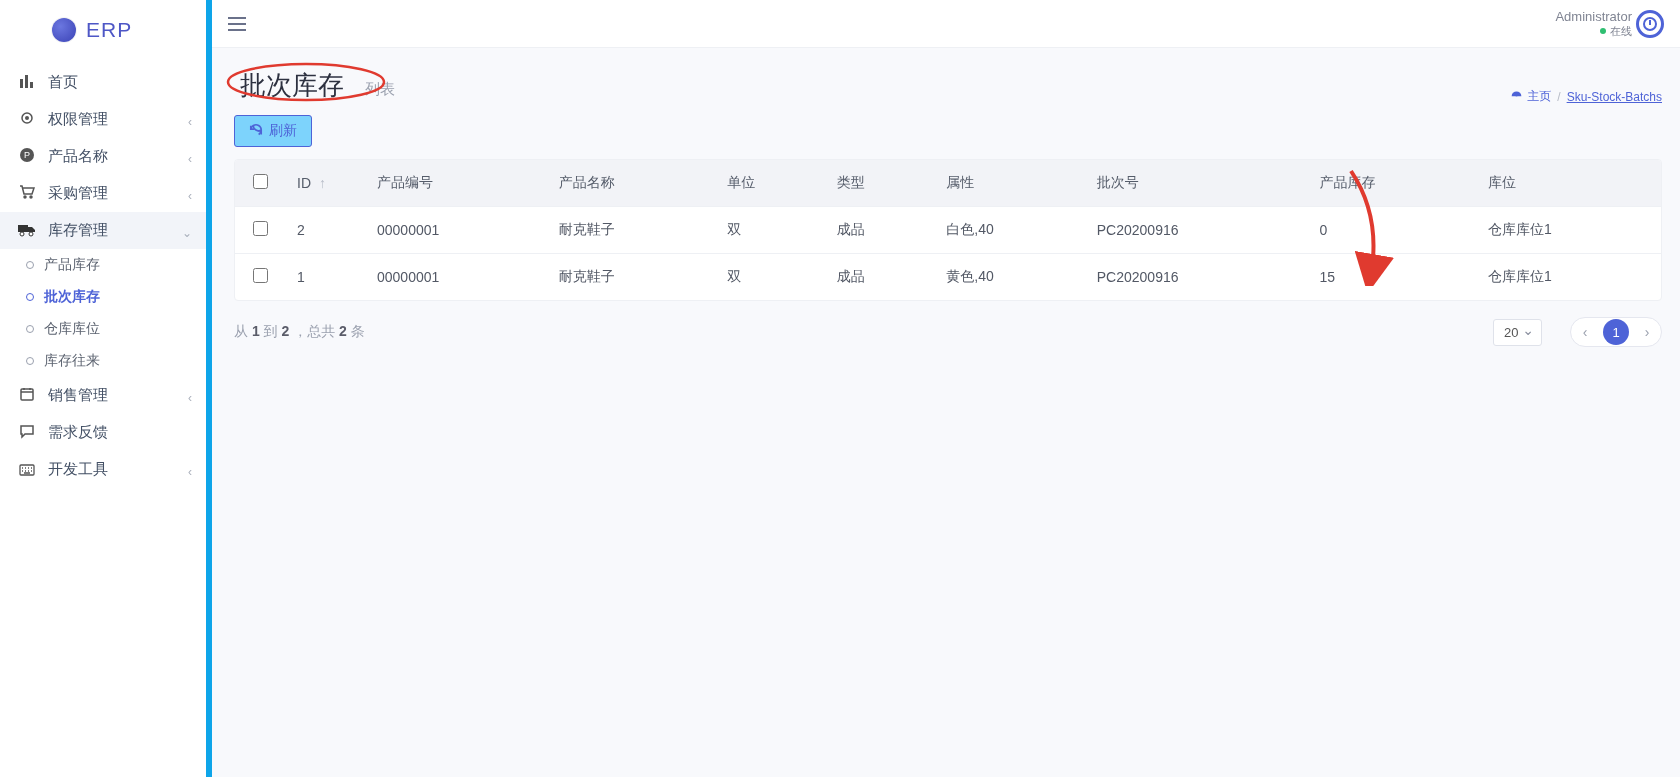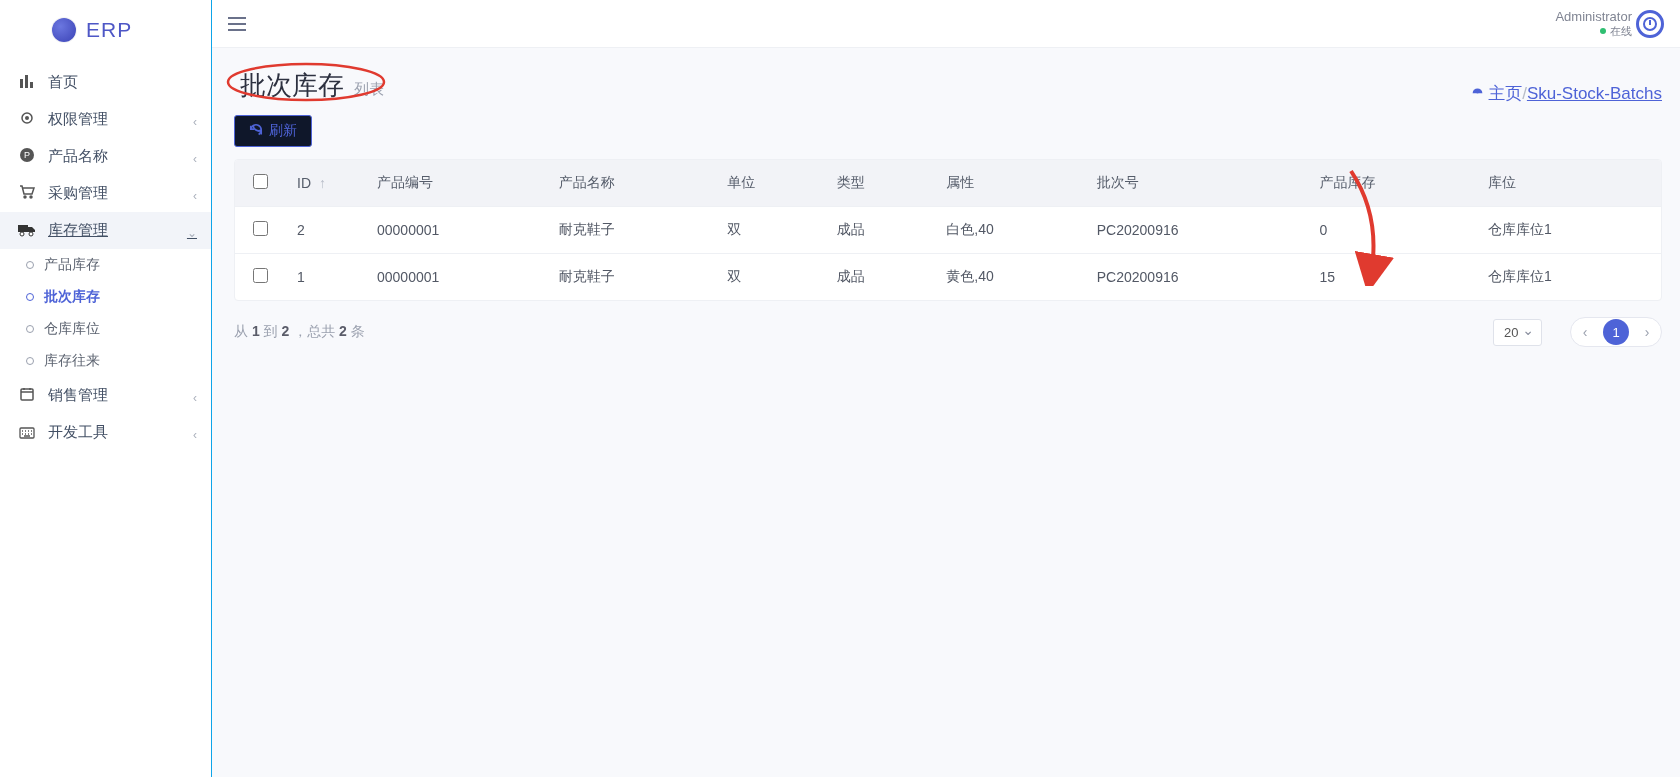--- a/index.html
+++ b/index.html
@@ -11,7 +11,7 @@
   .app{display:flex;min-height:100vh;}
   
   .sidebar{
-    width:212px;background:#fff;border-right:1px solid #0ea5e9;
+    width:212px;background:#fff;border-right:6px solid #0ea5e9;
     flex-shrink:0;
   }
   .brand{display:flex;align-items:center;gap:10px;padding:18px 20px 22px 52px;}

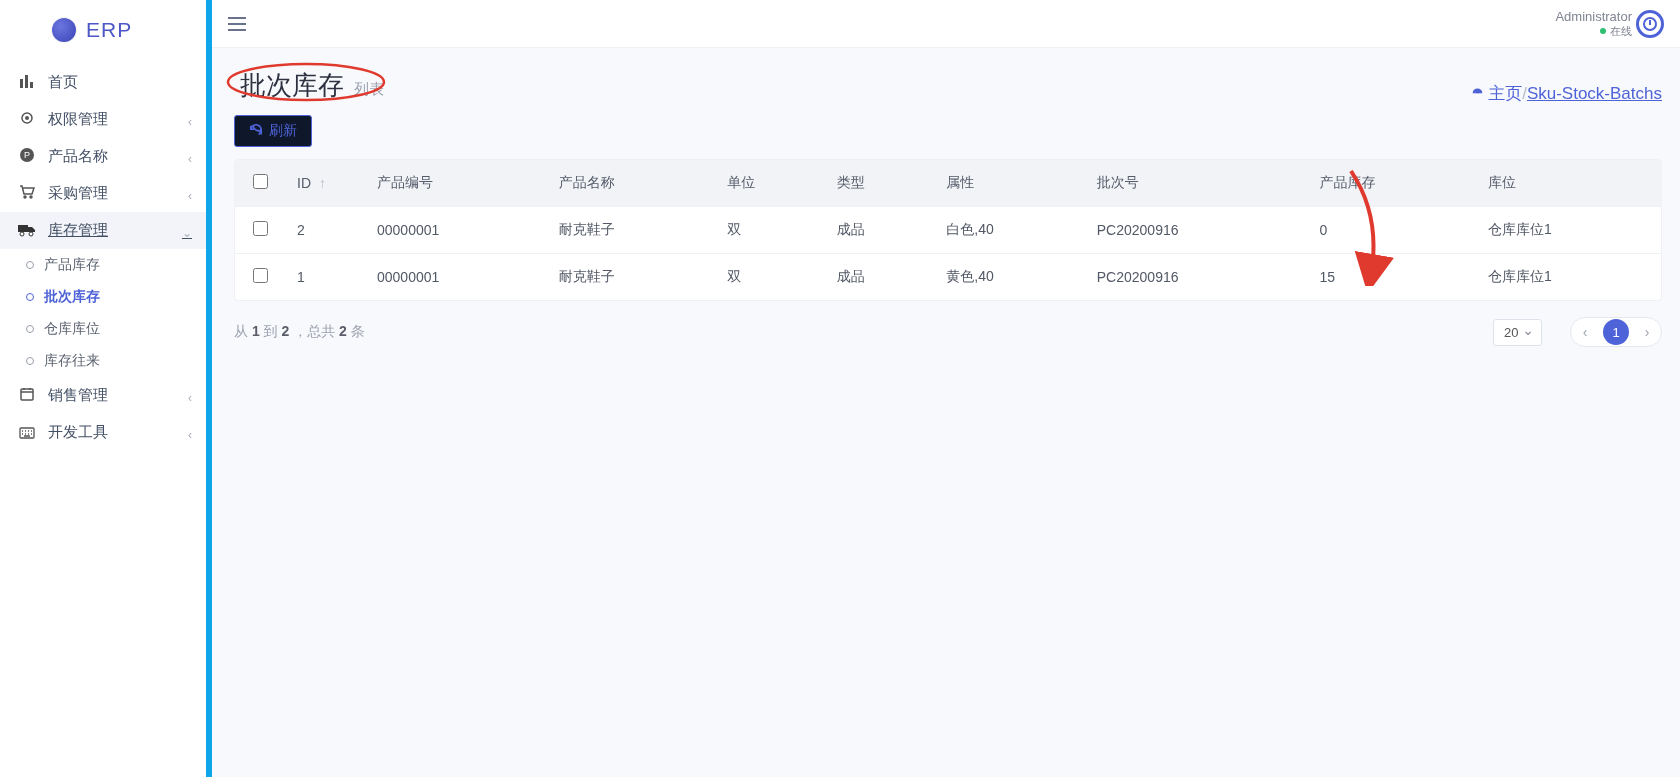--- a/index.html
+++ b/index.html
@@ -67,7 +67,7 @@
   .page-head{display:flex;align-items:flex-end;justify-content:space-between;margin-bottom:10px;}
   .title-wrap{position:relative;display:inline-block;padding:2px 6px;}
   .page-title{font-size:26px;color:#2d3140;font-weight:400;display:inline-block;}
-  .page-subtitle{font-size:15px;color:#9aa0ae;margin-left:6px;}
+  .page-subtitle{font-size:15px;color:#9aa0ae;margin-left:17px;}
   .title-circle{
     position:absolute;left:-8px;top:-6px;width:170px;height:42px;pointer-events:none;
   }

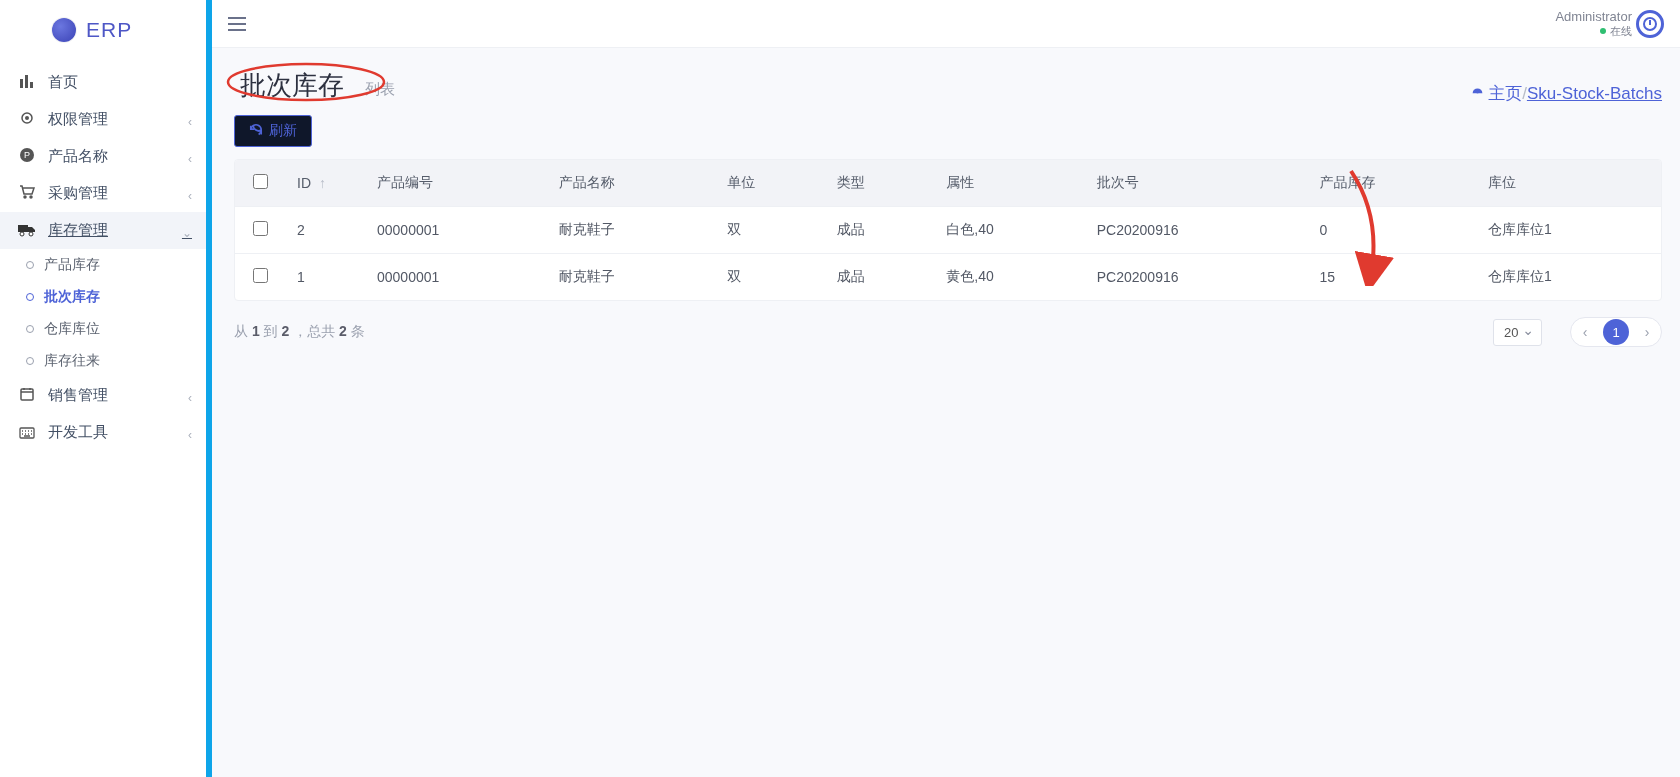--- a/index.html
+++ b/index.html
@@ -71,7 +71,7 @@
   .title-circle{
     position:absolute;left:-8px;top:-6px;width:170px;height:42px;pointer-events:none;
   }
-  .breadcrumb{font-size:17px;display:flex;align-items:center;}
+  .breadcrumb{font-size:12px;display:flex;align-items:center;gap:6px;}
   .breadcrumb .home{color:#4e63d7;display:flex;align-items:center;gap:4px;}
   .breadcrumb .sep{color:#b7bcc7;}
   .breadcrumb .current{color:#4e63d7;text-decoration:underline;}

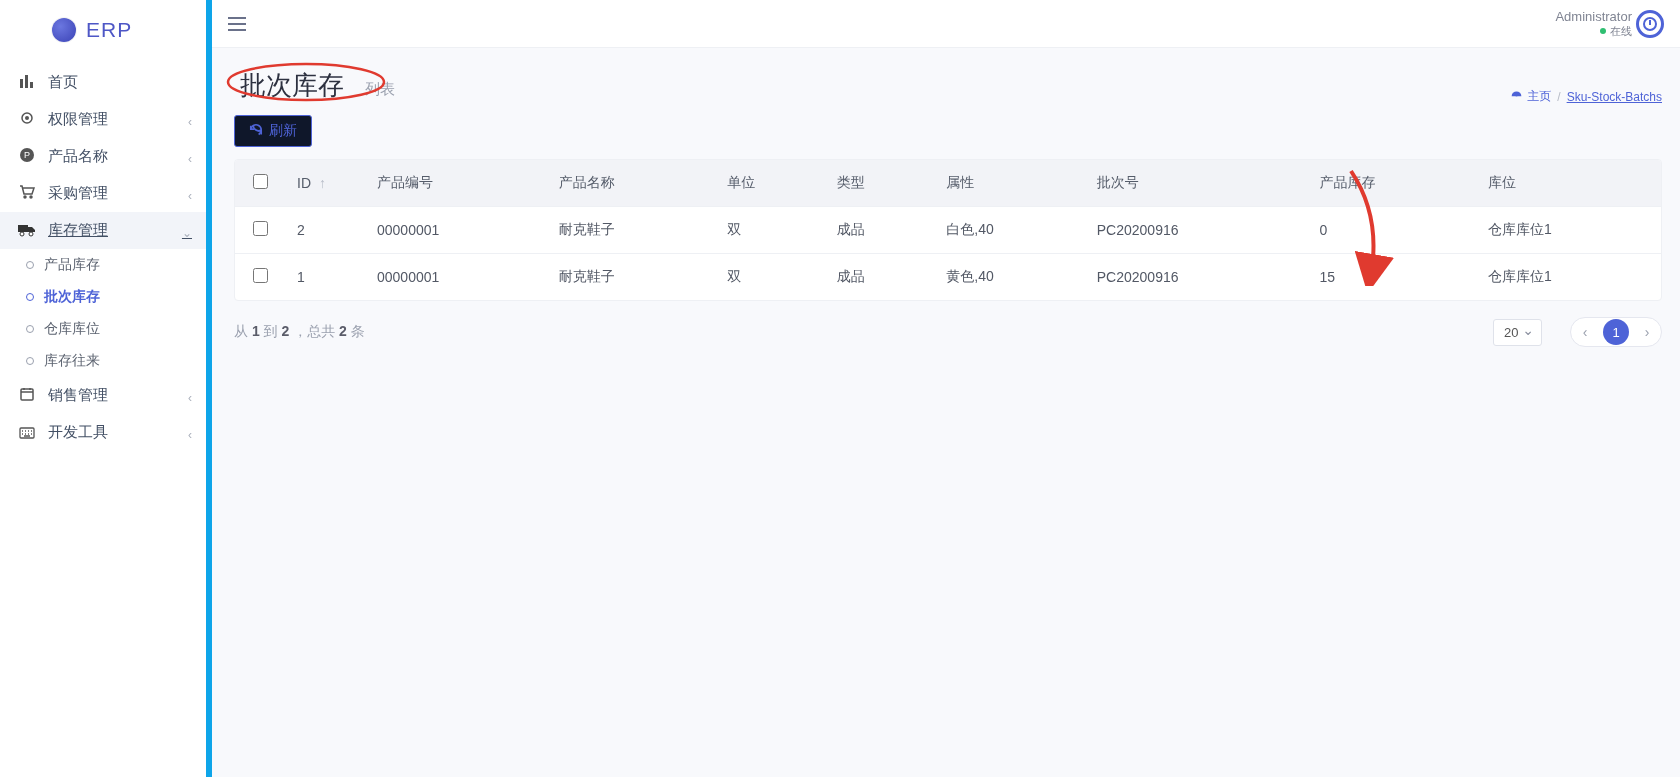--- a/index.html
+++ b/index.html
@@ -78,7 +78,7 @@
 
   .btn-refresh{
     display:inline-flex;align-items:center;gap:6px;
-    border:1px solid #4e63d7;color:#4e63d7;background:#0f172a;
+    border:1px solid #4e63d7;color:#4e63d7;background:#7dd3fc;
     padding:6px 14px;border-radius:3px;font-size:14px;cursor:pointer;
     margin-bottom:12px;
   }

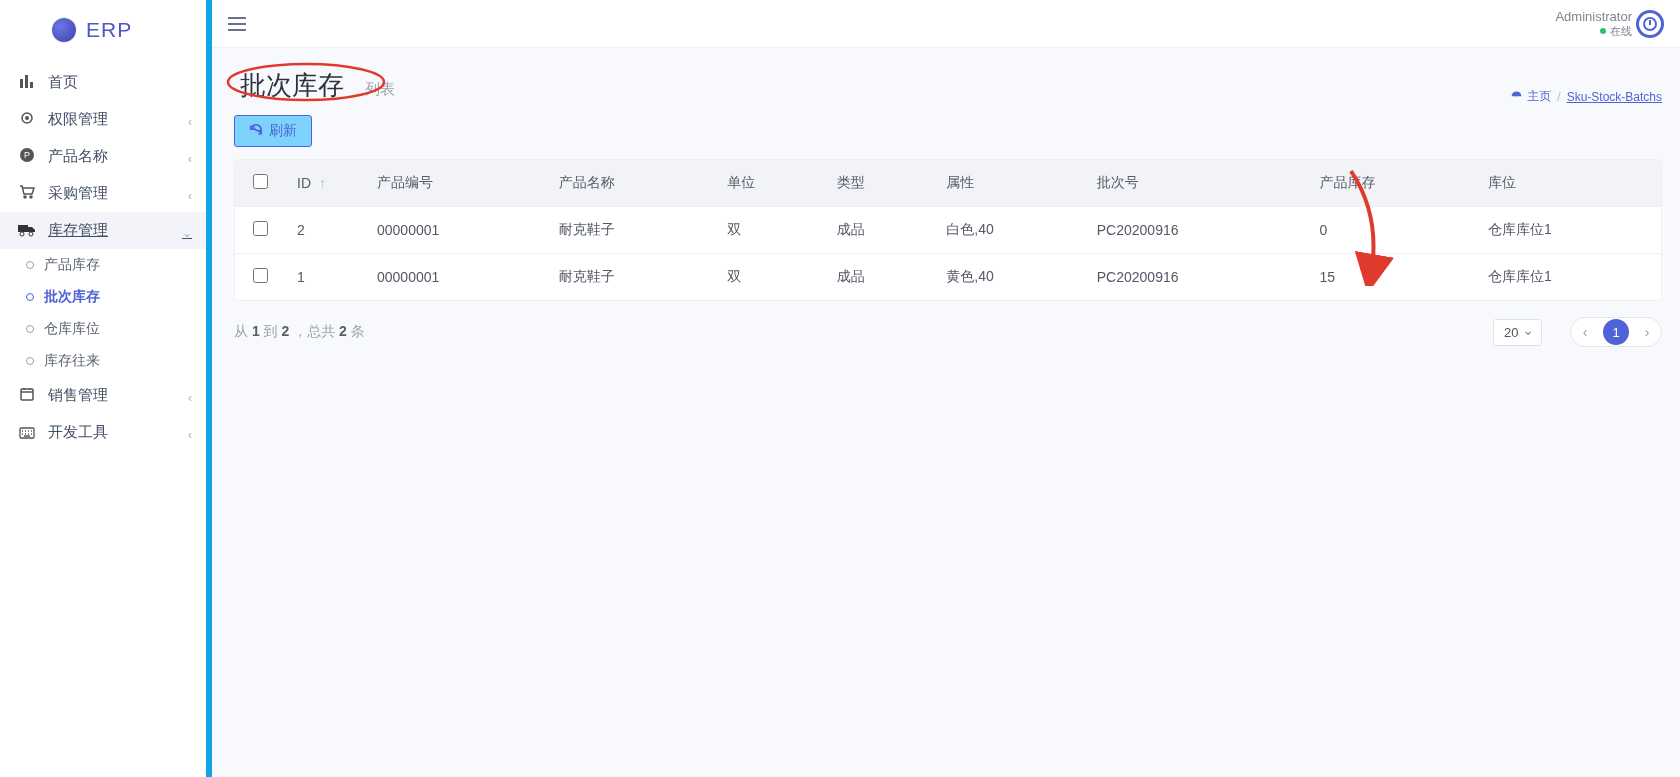--- a/index.html
+++ b/index.html
@@ -185,7 +185,7 @@
         <span class="label">采购管理</span>
         <span class="chevron">‹</span>
       </li>
-      <li class="nav-item" style="background:#f2f4f9;text-decoration:underline;">
+      <li class="nav-item" style="background:#f2f4f9;">
         <span class="nav-icon">
           <svg width="18" height="14" viewBox="0 0 18 14" fill="#333">
               <rect x="0" y="2" width="10" height="7"></rect>

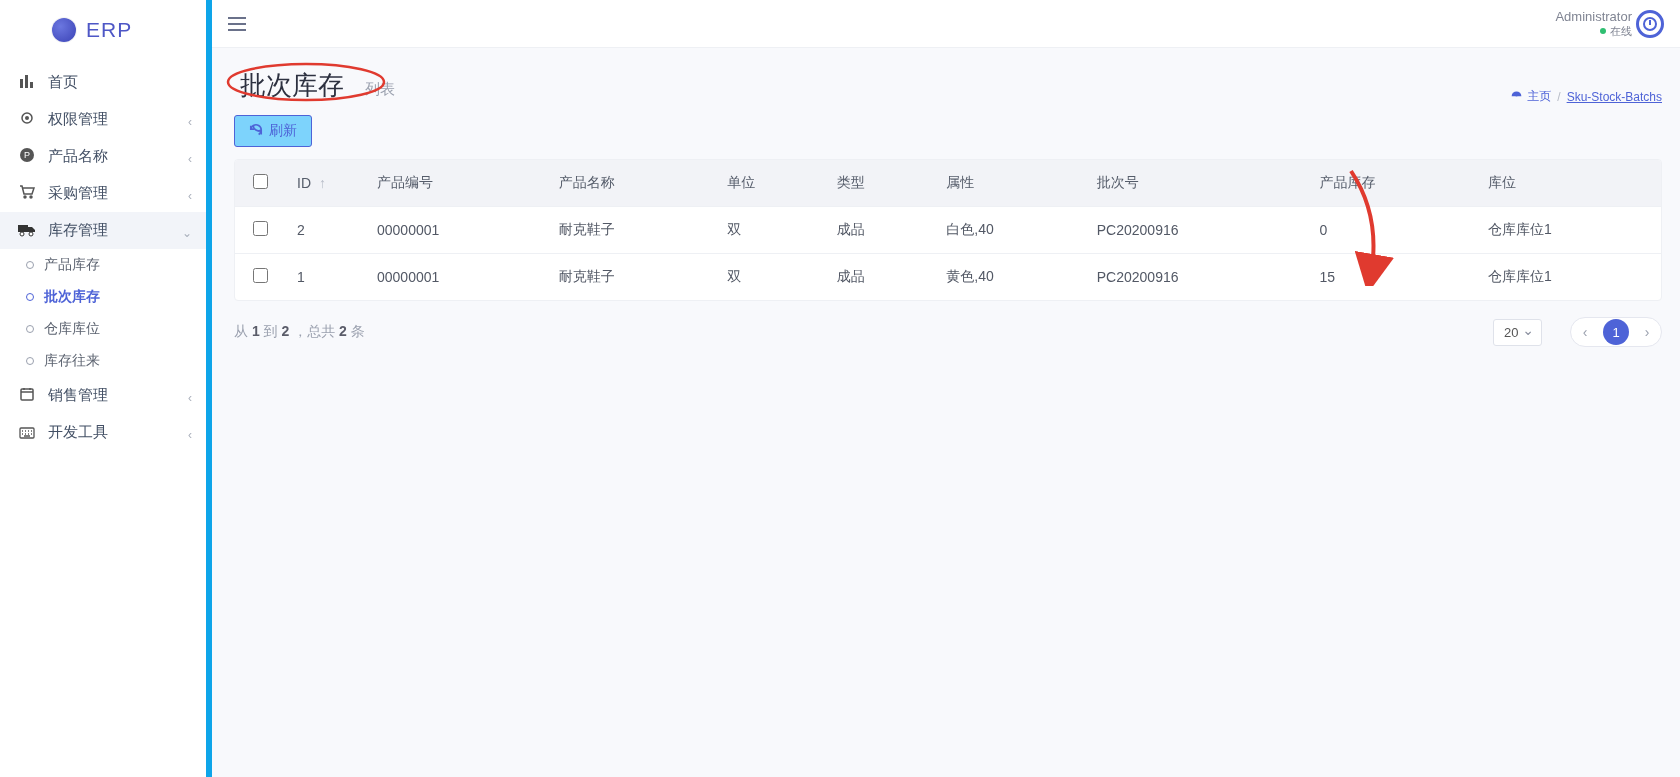--- a/index.html
+++ b/index.html
@@ -224,6 +224,14 @@
         </span>
         <span class="label">销售管理</span>
         <span class="chevron">‹</span>
+      </li>
+      <li class="nav-item">
+        <span class="nav-icon">
+          <svg width="16" height="16" viewBox="0 0 16 16" fill="none" stroke="#555" stroke-width="1.5">
+              <path d="M2 3h12v8H6l-3 3v-3H2z"></path>
+            </svg>
+        </span>
+        <span class="label">需求反馈</span>
       </li>
       <li class="nav-item">
         <span class="nav-icon">

